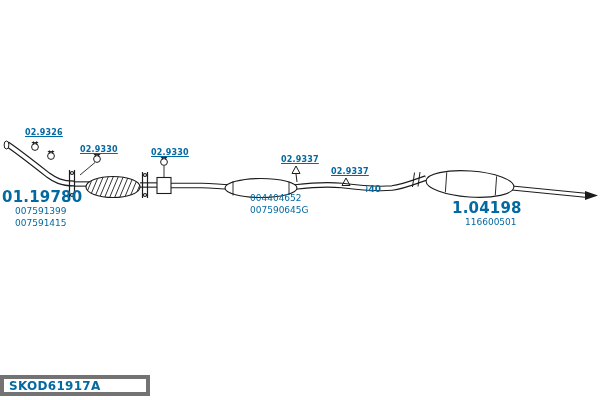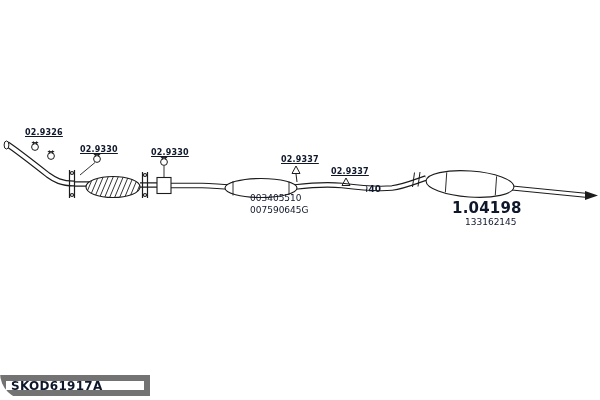--- a/index.html
+++ b/index.html
@@ -5,7 +5,7 @@
   html,body{margin:0;padding:0;background:#ffffff;}
   #stage{
     position:relative;width:600px;height:400px;background:#ffffff;overflow:hidden;
-    font-family:"DejaVu Sans","Liberation Sans",sans-serif;color:#0f172a;border-radius:27px;
+    font-family:"DejaVu Sans","Liberation Sans",sans-serif;color:#0369a1;
   }
   #drawing{position:absolute;left:0;top:0;}
   .clamp-label{

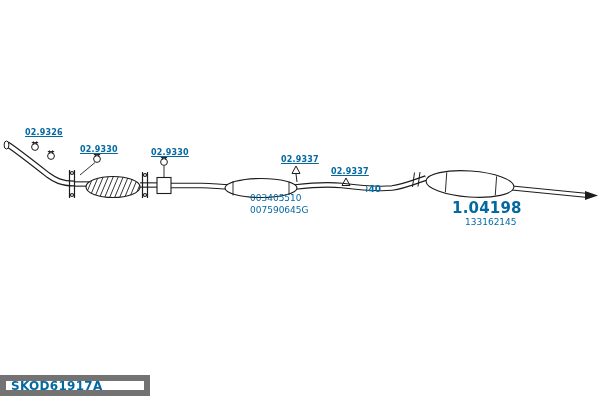--- a/index.html
+++ b/index.html
@@ -133,6 +133,11 @@
 
   <div class="dia-label" style="left:365px;top:184px">≀40</div>
 
+  <div class="part" style="left:2px;top:189px">
+    <div class="num">01.19780</div>
+    <div class="sub">007591399</div>
+    <div class="sub">007591415</div>
+  </div>
 
 
   <div class="part" style="left:237px;top:193px">

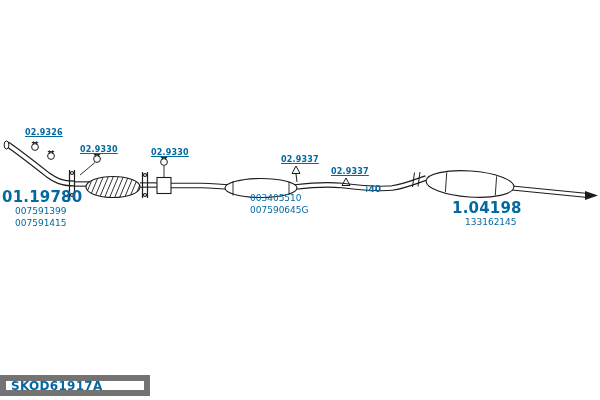--- a/index.html
+++ b/index.html
@@ -141,7 +141,7 @@
 
 
   <div class="part" style="left:237px;top:193px">
-    <div class="sub">003405510</div>
+    <div class="sub">004404652</div>
     <div class="sub">007590645G</div>
   </div>
 

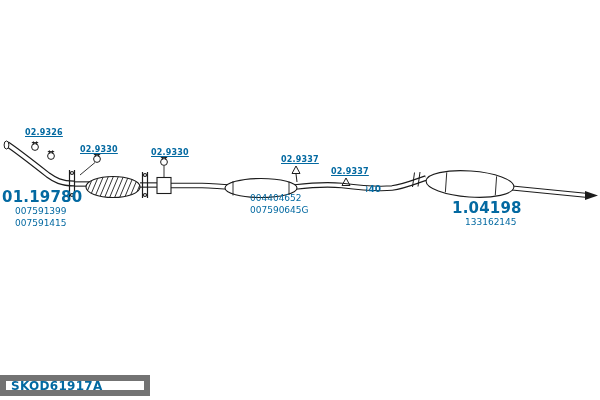--- a/index.html
+++ b/index.html
@@ -147,7 +147,7 @@
 
   <div class="part" style="left:452px;top:200px">
     <div class="num">1.04198</div>
-    <div class="sub">133162145</div>
+    <div class="sub">116600501</div>
   </div>
 
   <div class="footer-cell">

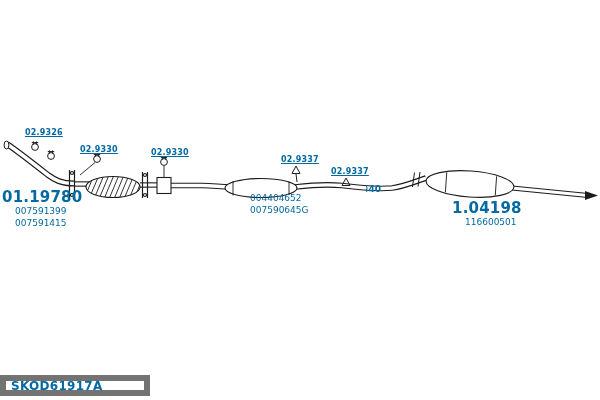--- a/index.html
+++ b/index.html
@@ -18,7 +18,7 @@
   .dia-label{position:absolute;font-size:9px;font-weight:bold;white-space:nowrap;}
   .footer-cell{
     position:absolute;left:0px;top:375px;width:150px;height:21px;
-    border:6px solid #737373;box-sizing:border-box;background:#ffffff;
+    border:4px solid #737373;box-sizing:border-box;background:#ffffff;
     display:flex;align-items:center;padding-left:5px;
     font-size:12px;font-weight:bold;letter-spacing:0.3px;
   }

